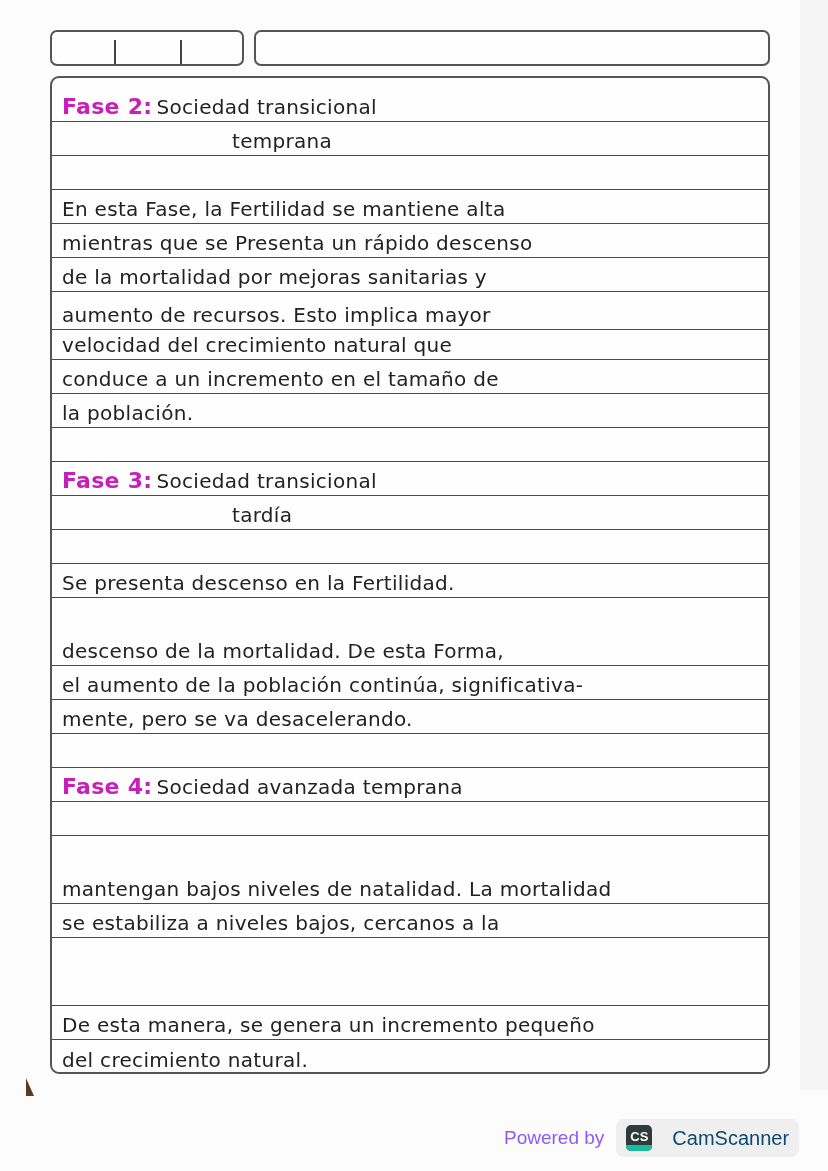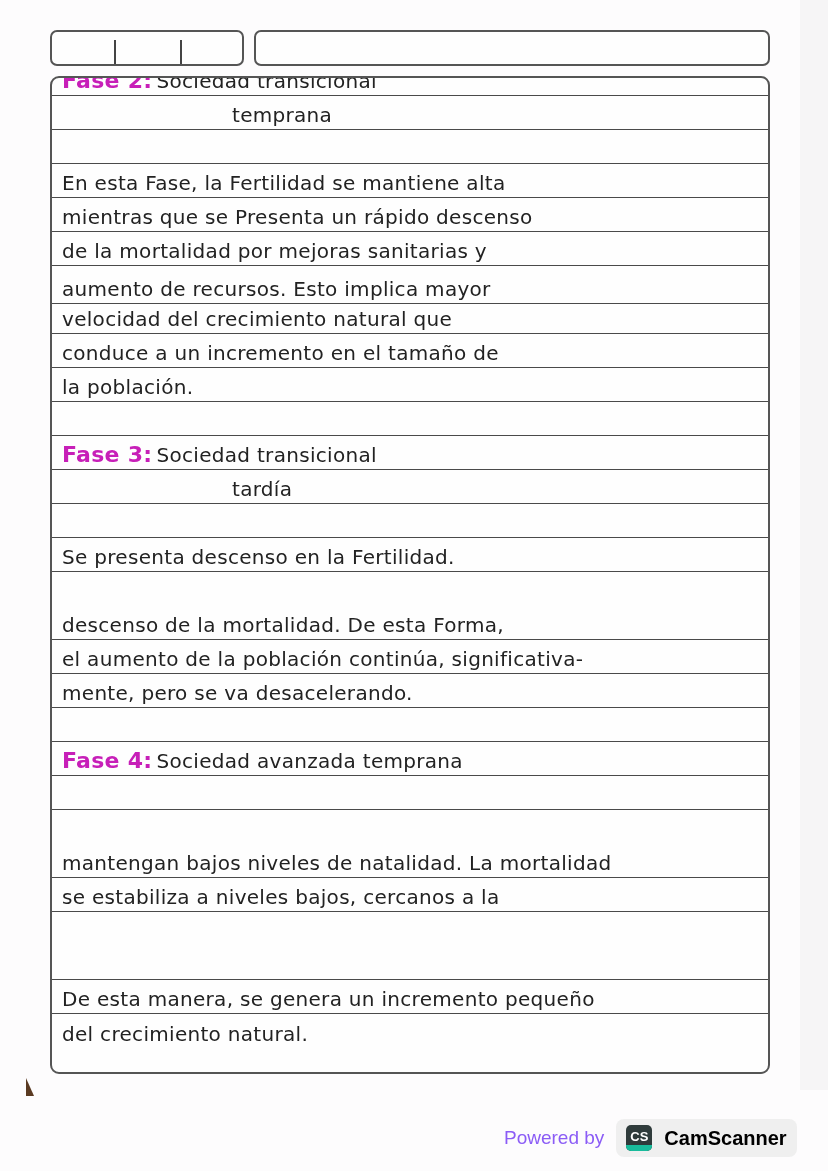--- a/index.html
+++ b/index.html
@@ -11,7 +11,7 @@
   .date-box .tick{position:absolute;top:8px;width:2px;height:24px;background:#444;}
   .title-box{left:254px;width:516px;}
   .main-box{position:absolute;left:50px;top:76px;width:720px;height:998px;border:2px solid #555;border-radius:9px;box-sizing:border-box;background:#fefefe;overflow:hidden;}
-  .line{position:absolute;left:0;right:0;height:18px;border-bottom:1.5px solid #4a4a4a;box-sizing:border-box;}
+  .line{position:absolute;left:0;right:0;height:44px;border-bottom:1.5px solid #4a4a4a;box-sizing:border-box;}
   .txt{position:absolute;left:10px;bottom:2px;white-space:nowrap;font-family:"DejaVu Sans",sans-serif;
        font-size:20px;color:#222;letter-spacing:0.3px;}
   .fase{color:#c71fb8;font-weight:bold;font-size:22px;margin-right:4px;}

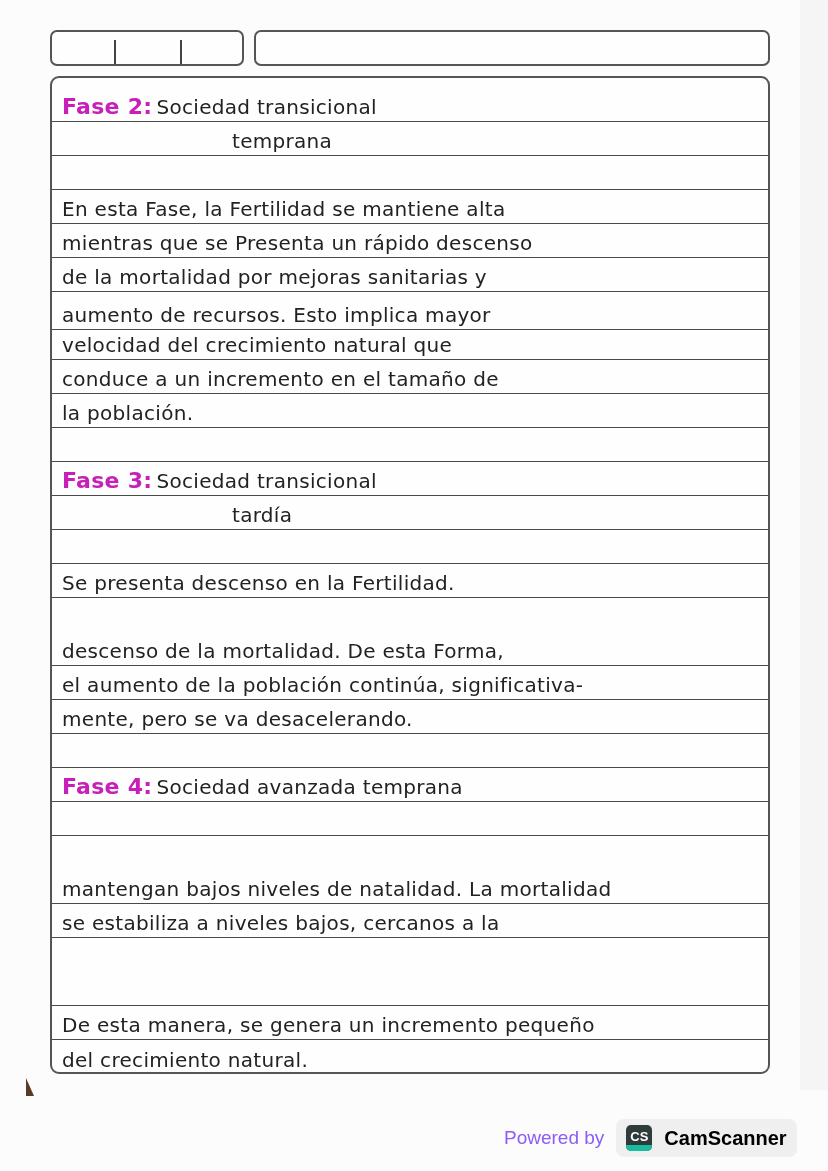--- a/index.html
+++ b/index.html
@@ -18,7 +18,7 @@
   .indent{left:180px;}
   .brand{position:absolute;left:504px;top:1118px;height:40px;display:flex;align-items:center;gap:12px;}
   .powered{font-family:"Liberation Sans",sans-serif;font-size:19px;color:#8b5cf6;}
-  .badge{display:flex;align-items:center;gap:12px;background:#efefef;border-radius:8px;padding:6px 10px;}
+  .badge{display:flex;align-items:center;gap:20px;background:#efefef;border-radius:8px;padding:6px 10px;}
   .cs-logo{width:26px;height:26px;border-radius:5px;background:#2f3b3b;position:relative;overflow:hidden;
            color:#fff;font-family:"Liberation Sans",sans-serif;font-weight:bold;font-size:13px;display:flex;align-items:center;justify-content:center;}
   .cs-logo::after{content:"";position:absolute;left:0;right:0;bottom:0;height:6px;background:#19bc9c;}

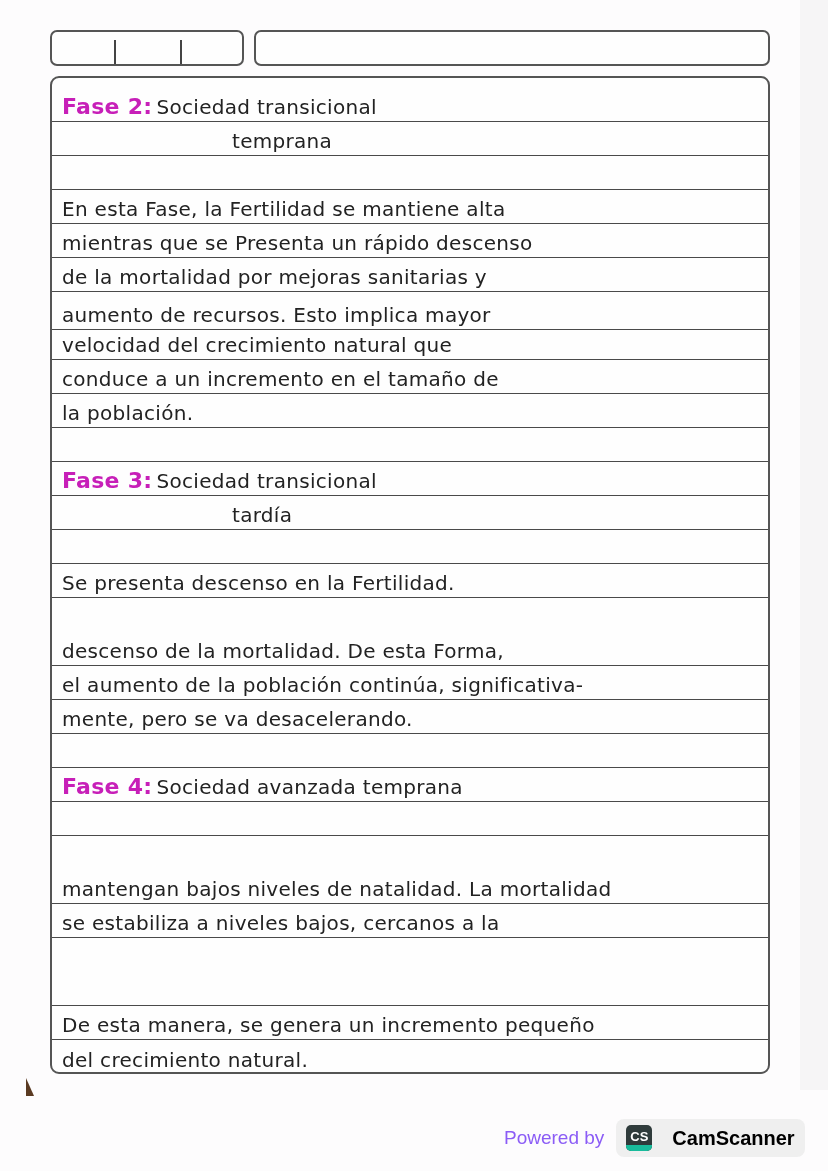--- a/index.html
+++ b/index.html
@@ -22,7 +22,7 @@
   .cs-logo{width:26px;height:26px;border-radius:5px;background:#2f3b3b;position:relative;overflow:hidden;
            color:#fff;font-family:"Liberation Sans",sans-serif;font-weight:bold;font-size:13px;display:flex;align-items:center;justify-content:center;}
   .cs-logo::after{content:"";position:absolute;left:0;right:0;bottom:0;height:6px;background:#19bc9c;}
-  .cs-name{font-family:"Liberation Sans",sans-serif;font-size:20px;font-weight:bold;color:#000000;}
+  .cs-name{font-family:"Liberation Sans",sans-serif;font-size:20px;font-weight:normal;color:#0c4a6e;}
   .corner{position:absolute;left:26px;top:1078px;width:8px;height:18px;background:#5a3a22;clip-path:polygon(0 0,100% 100%,0 100%);}
 </style>
 </head>

